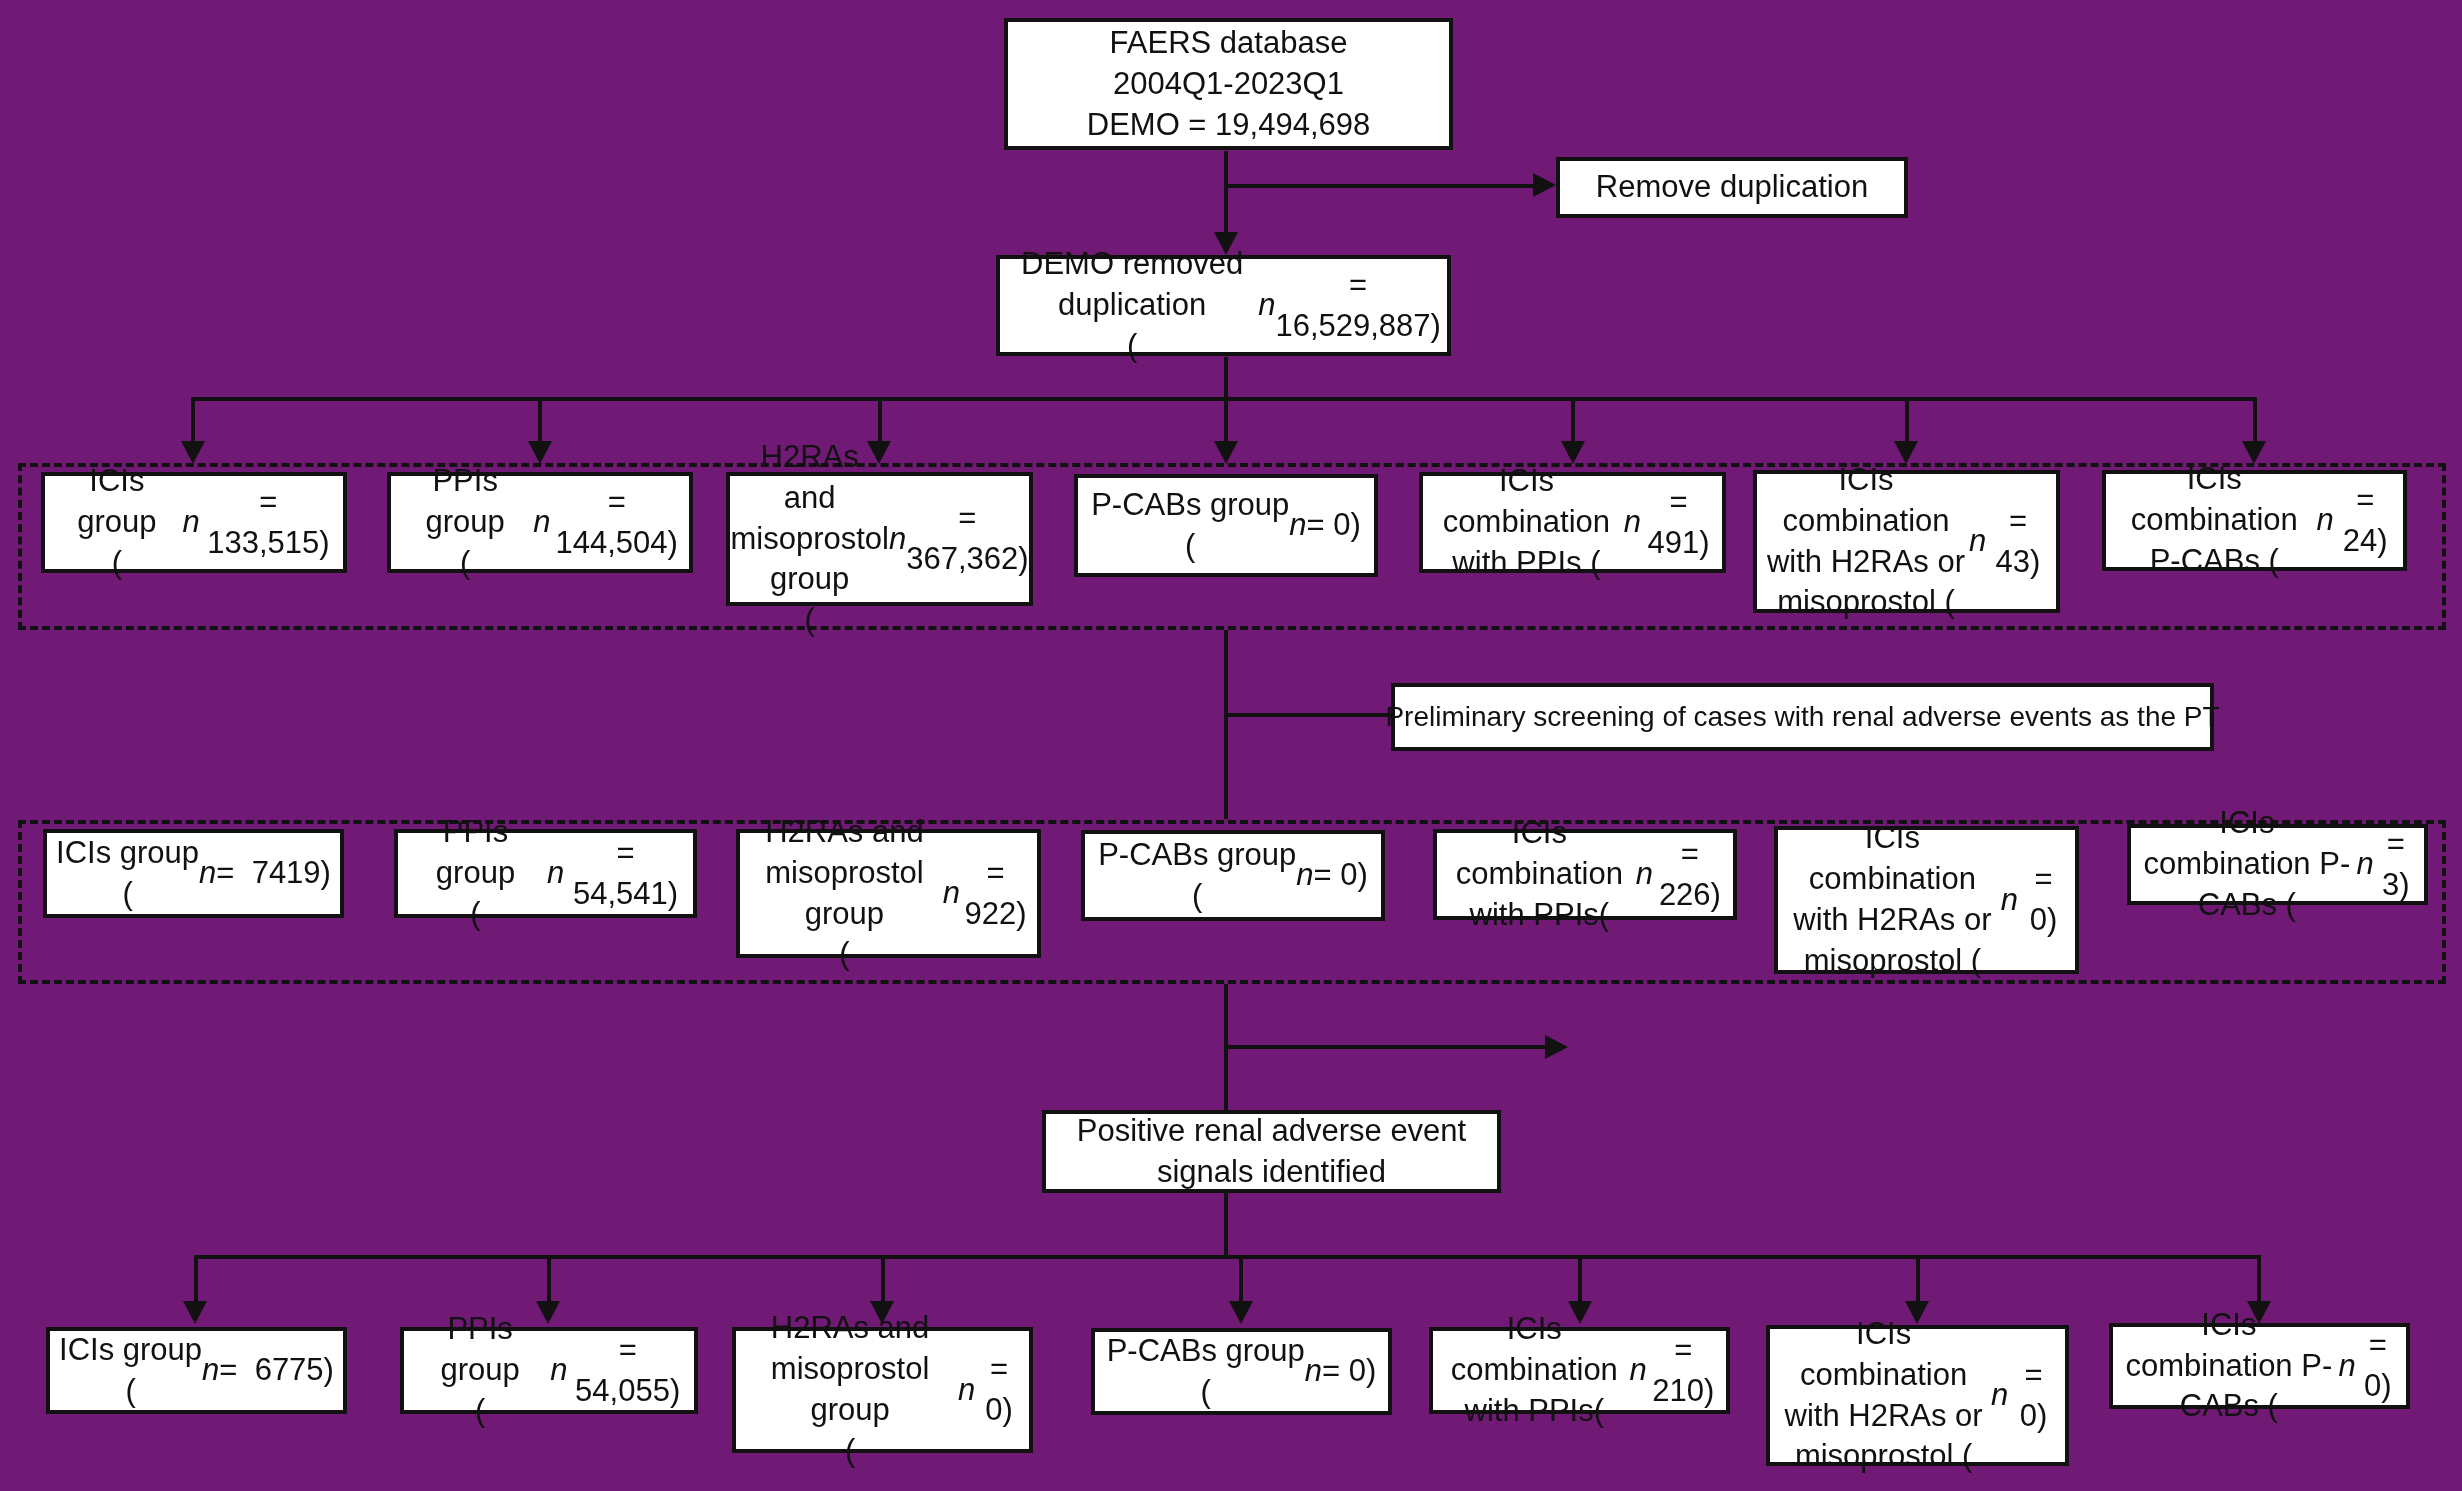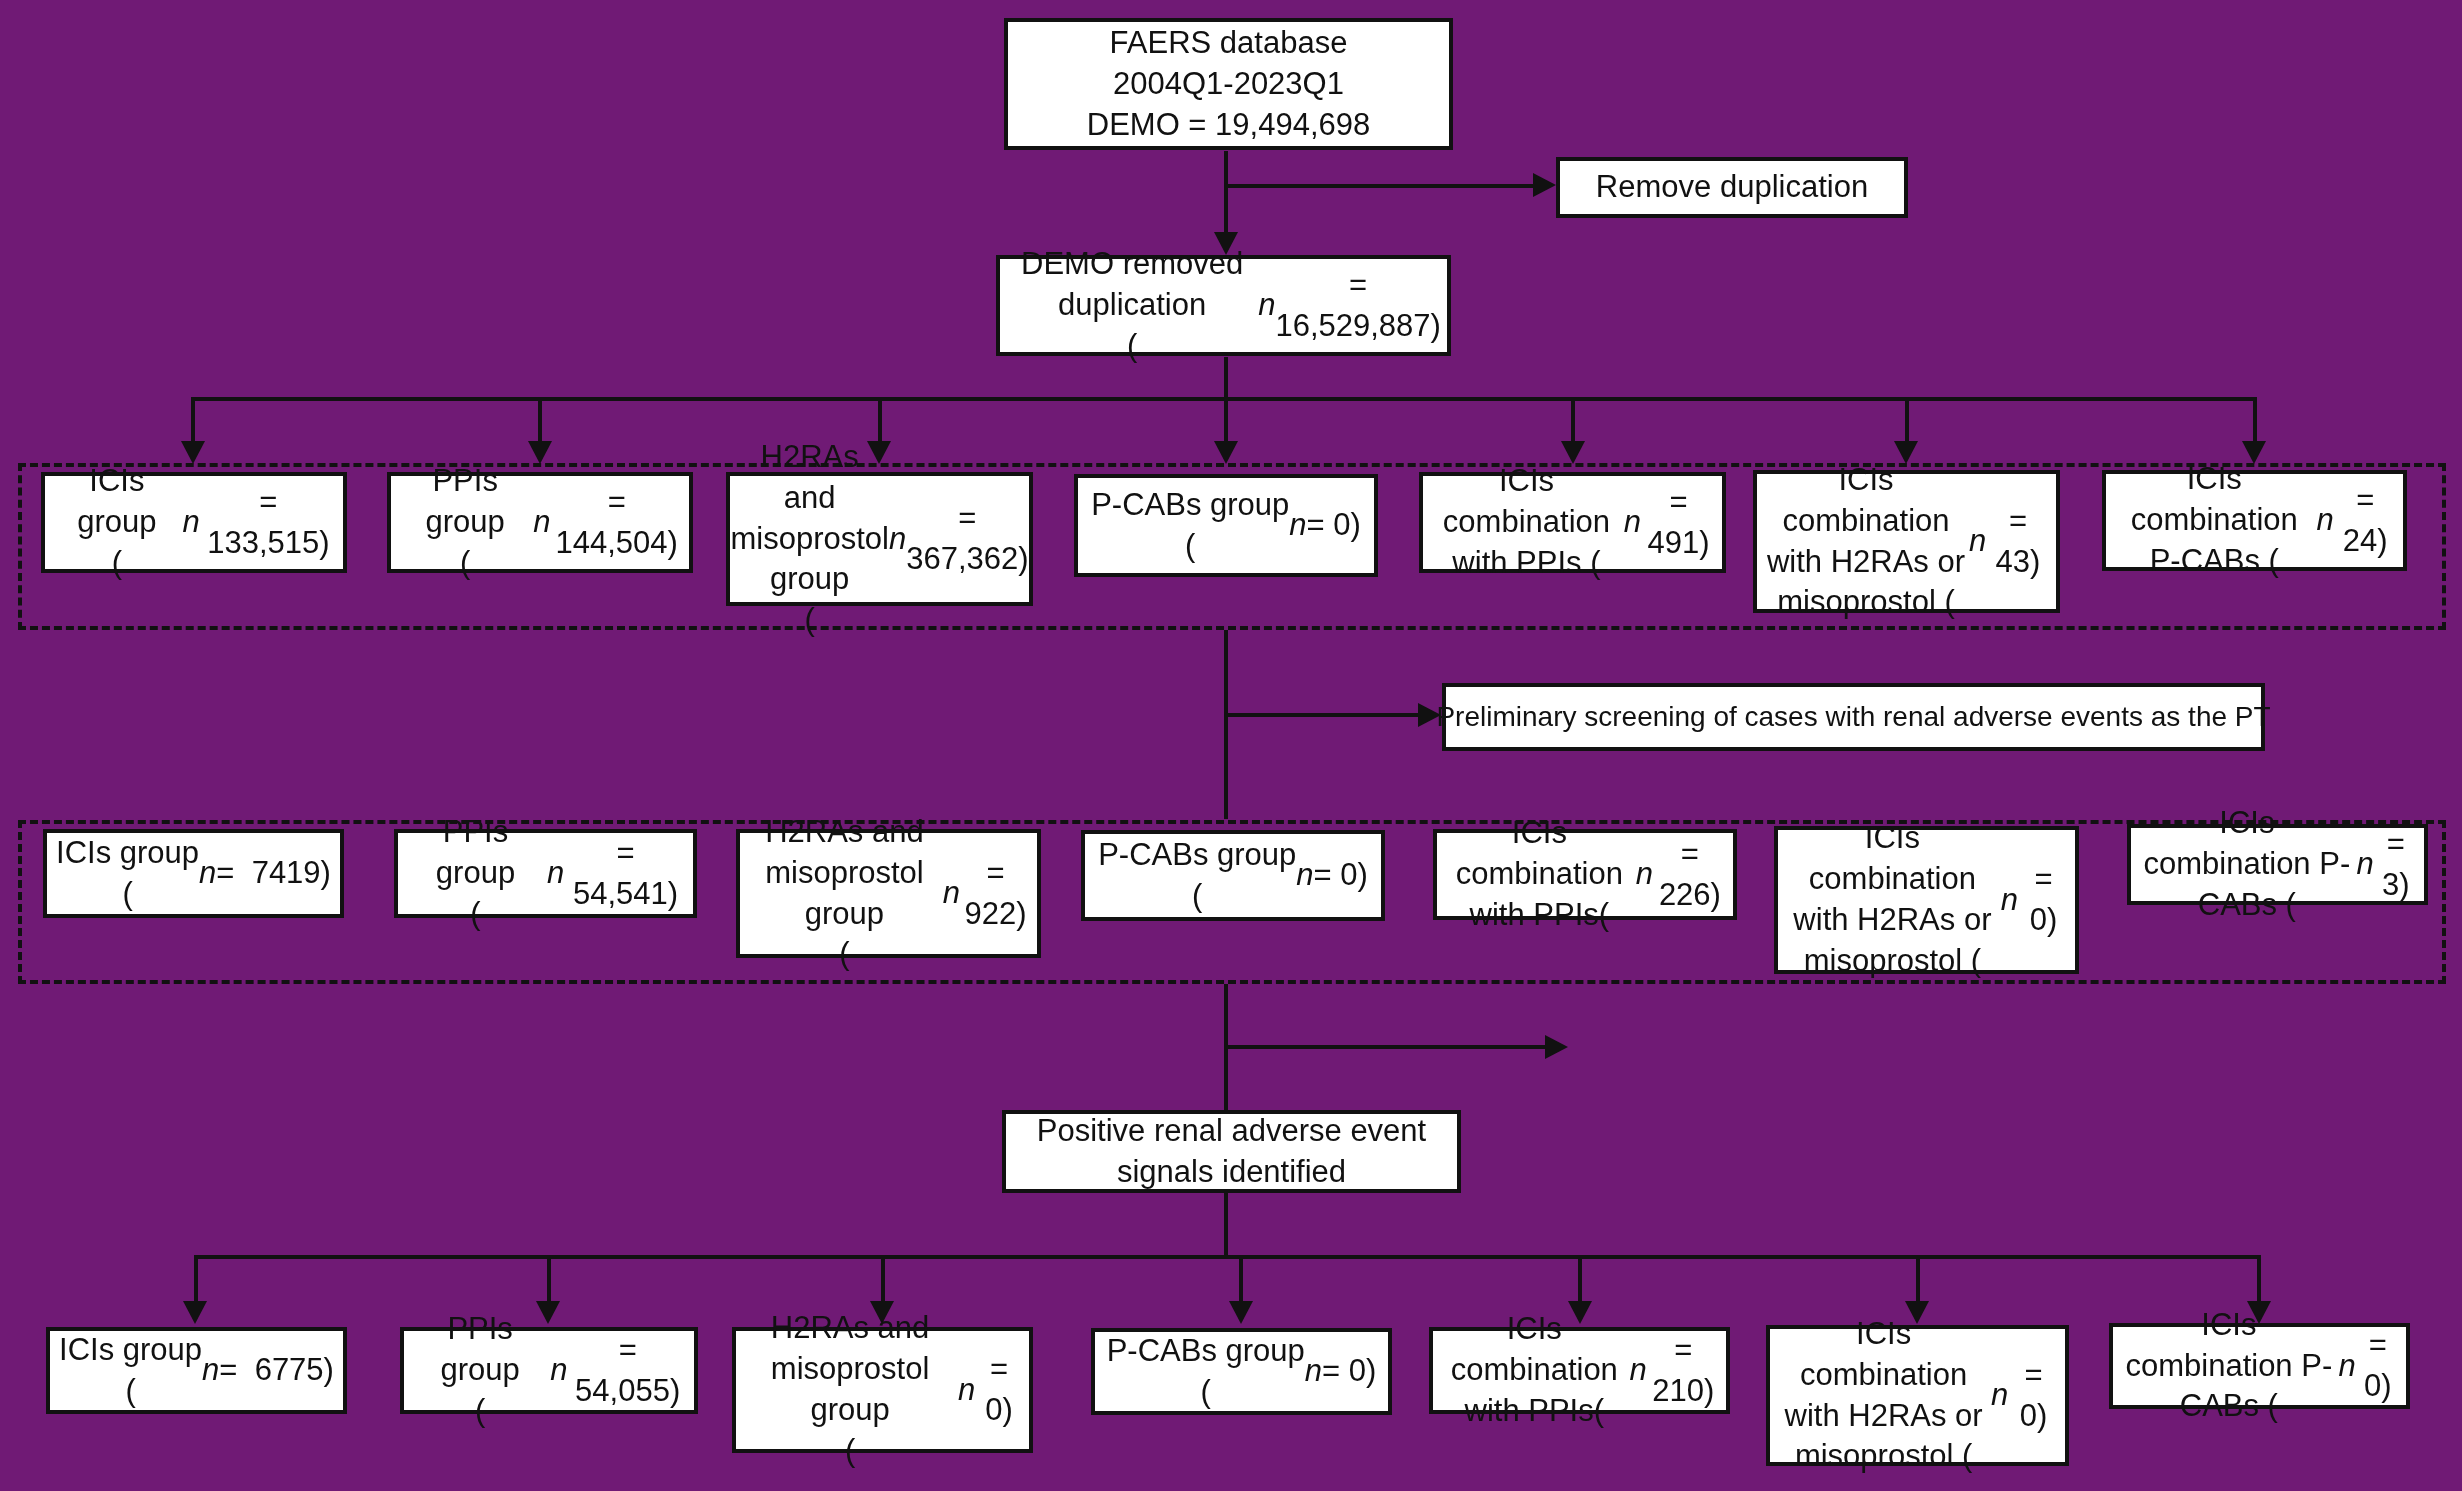--- a/index.html
+++ b/index.html
@@ -108,7 +108,7 @@
   <div class="hline" style="left:1226px;top:713px;width:194px"></div>
   <div class="arrow-right" style="left:1418px;top:703px"></div>
 
-  <div class="box note" style="left:1442px;top:683px;width:823px;height:68px">Preliminary screening of cases with renal adverse events as the PT</div>
+  <div class="box note" style="left:1391px;top:683px;width:823px;height:68px">Preliminary screening of cases with renal adverse events as the PT</div>
 
   <div class="dashed" style="left:18.4px;top:820px;width:2428px;height:164px"></div>
 

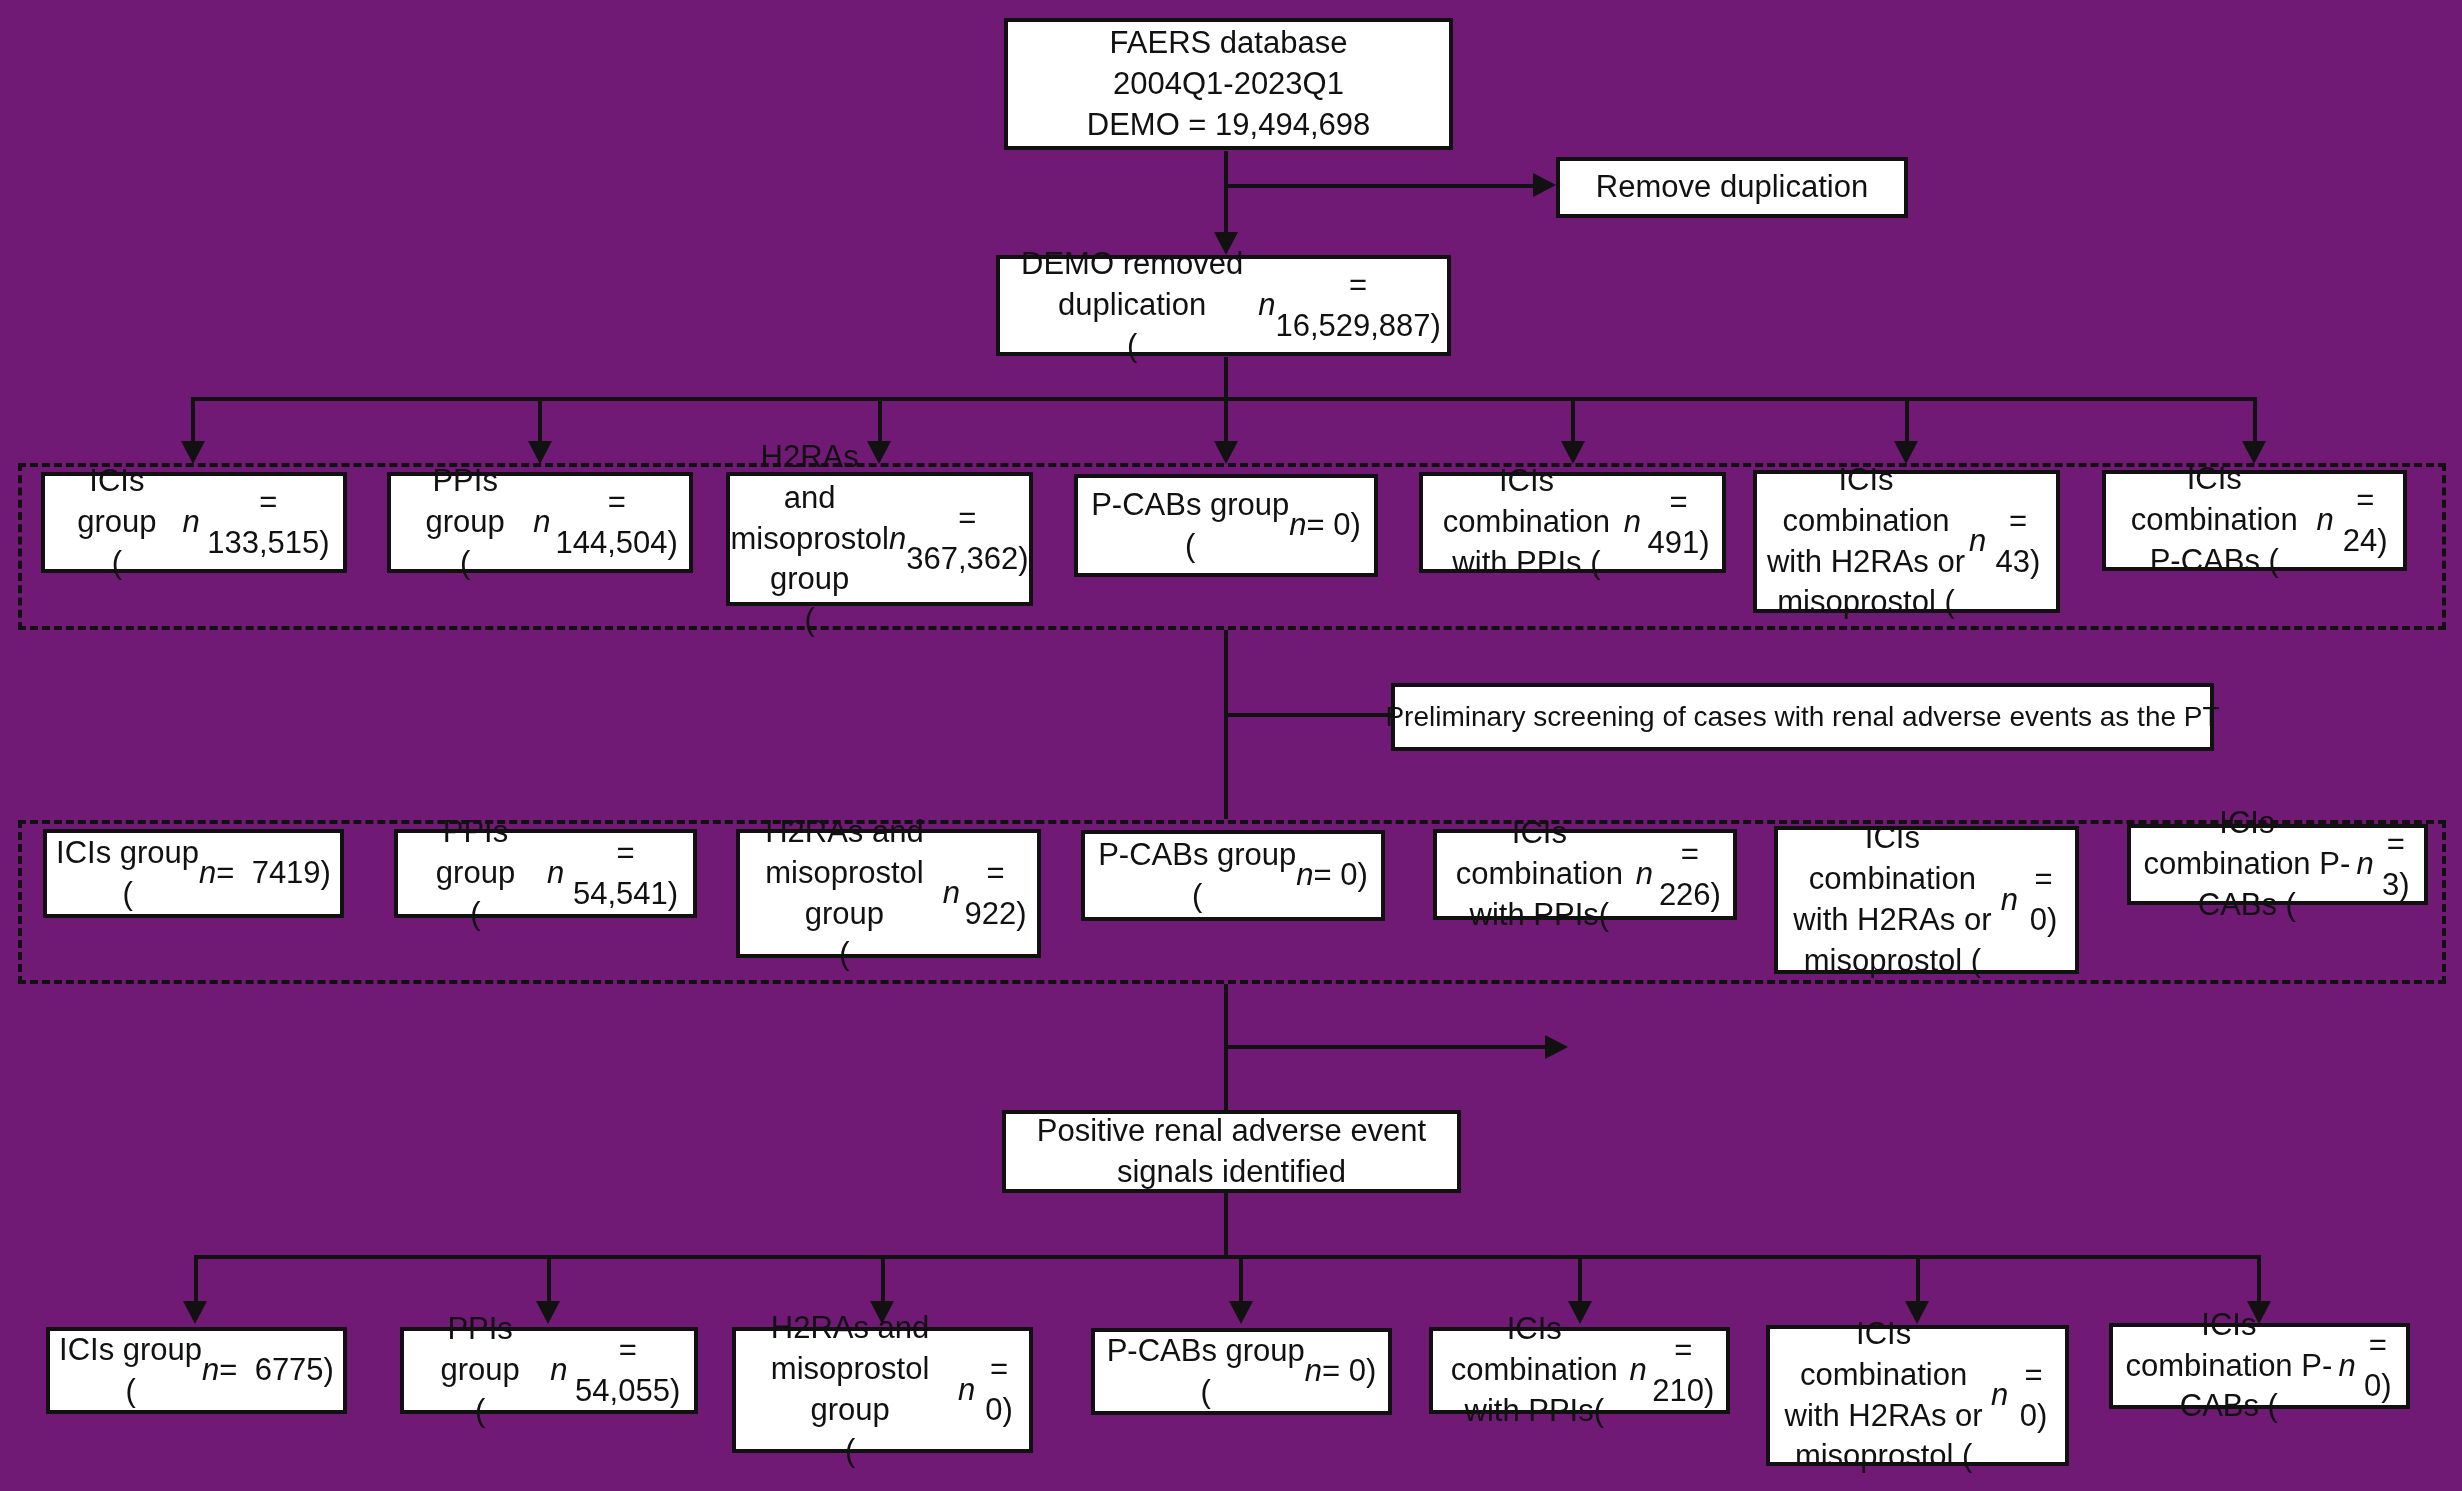--- a/index.html
+++ b/index.html
@@ -134,7 +134,7 @@
   <div class="arrow-right" style="left:1545px;top:1035px"></div>
 
 
-  <div class="box" style="left:1002px;top:1110px;width:459px;height:83px">Positive renal adverse event
+  <div class="box" style="left:1042px;top:1110px;width:459px;height:83px">Positive renal adverse event
 signals identified</div>
 
   <div class="vline" style="left:1224px;top:1193px;height:65px"></div>

